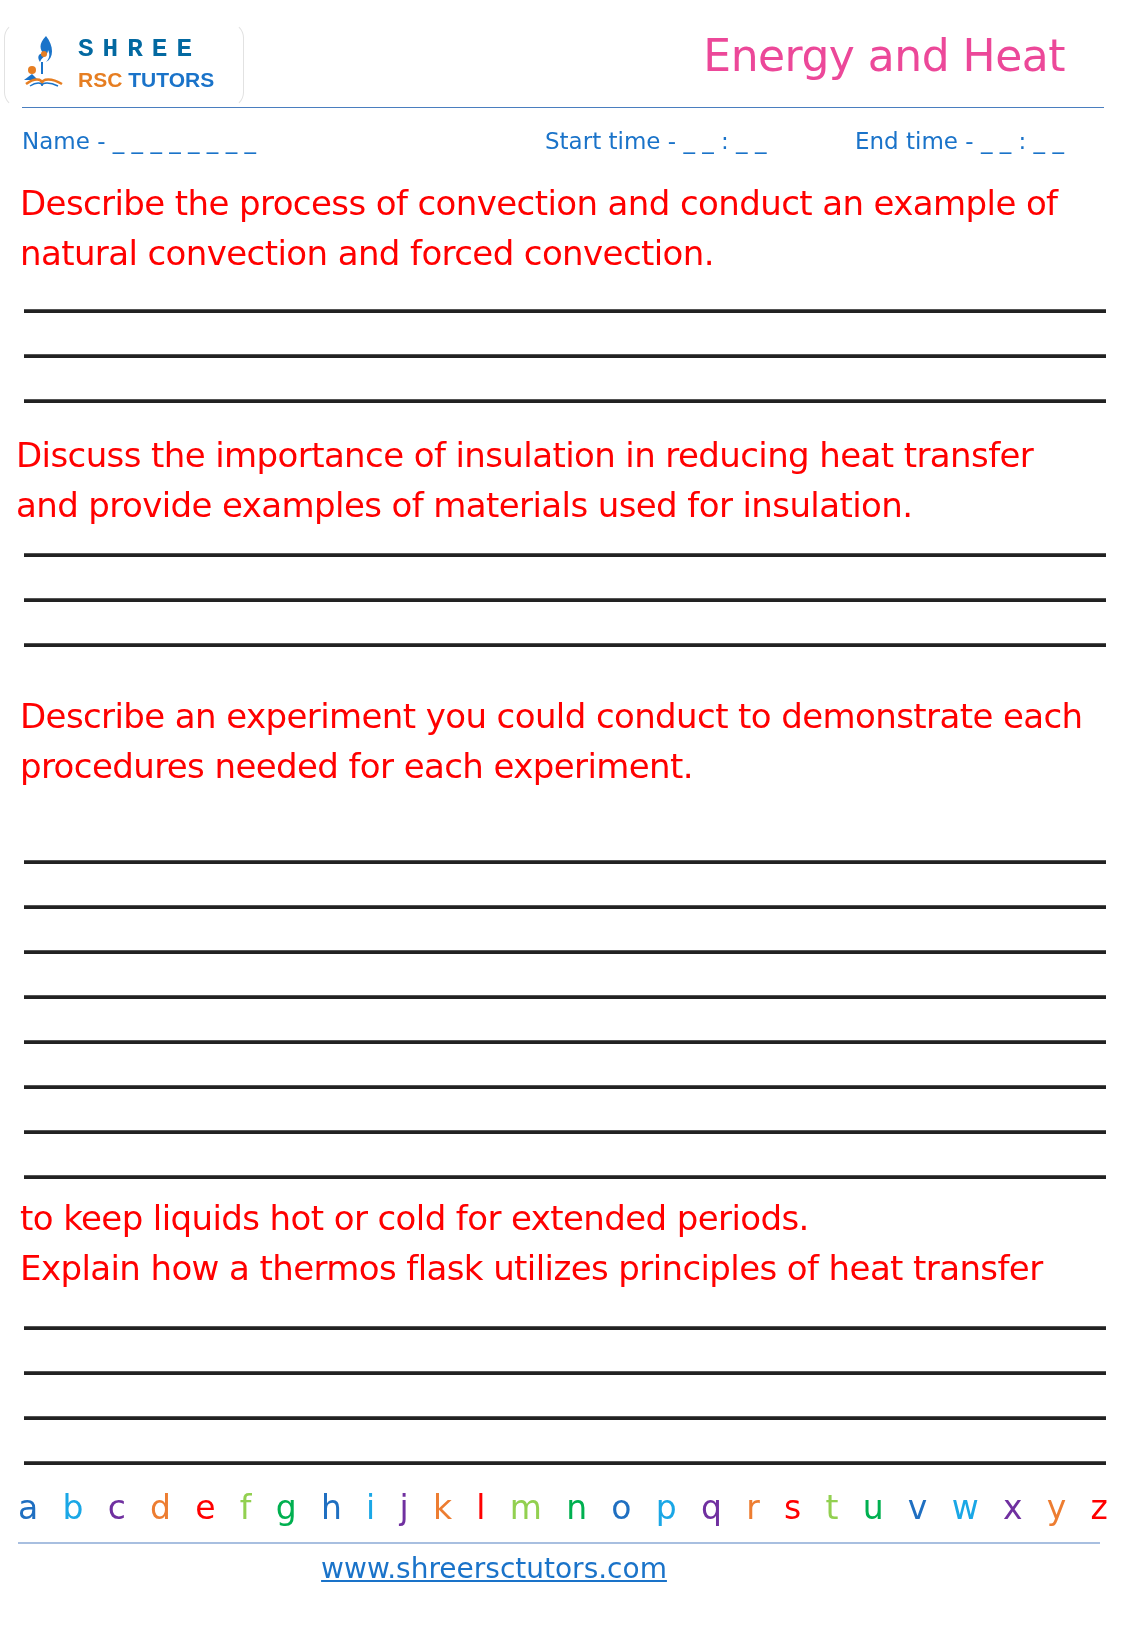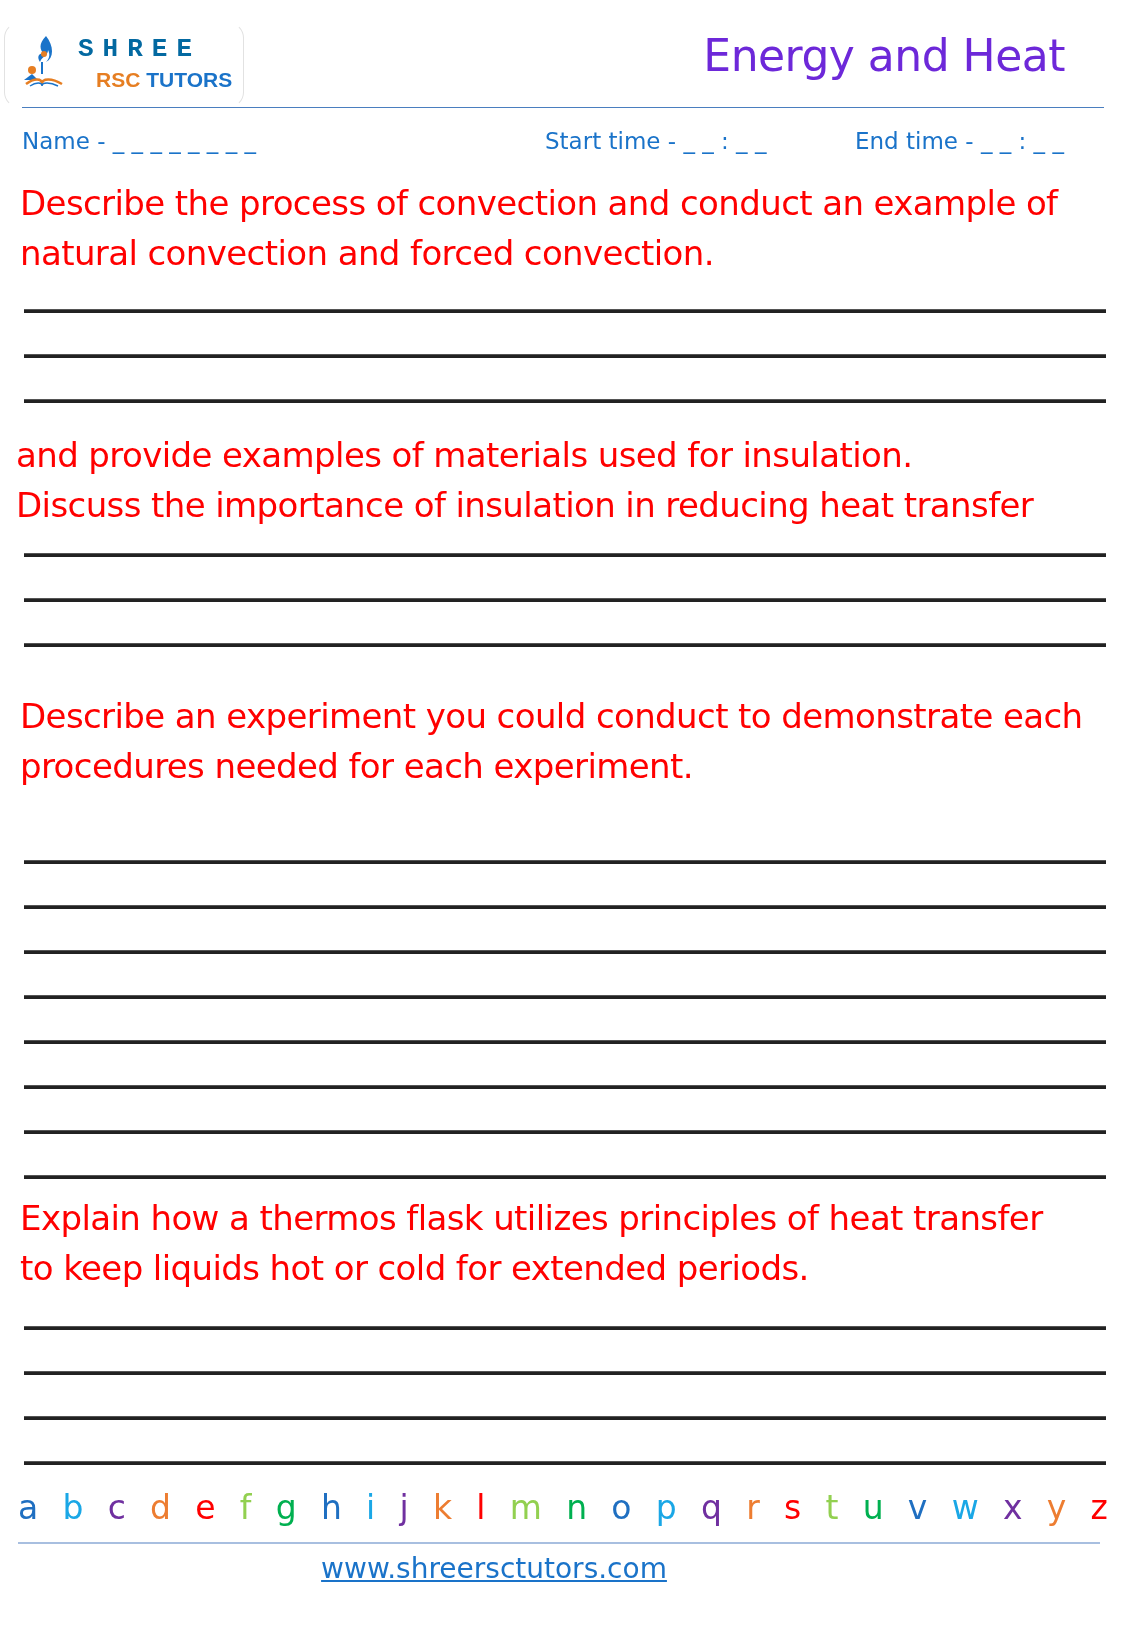--- a/index.html
+++ b/index.html
@@ -7,7 +7,7 @@
   .logo-box { position:absolute; left:4px; top:22px; width:238px; height:84px; border:1px solid #e2e2e2; border-radius:16px; border-top-color:transparent; border-bottom-color:transparent; }
   .logo-mark { position:absolute; left:20px; top:34px; width:44px; height:56px; }
   .logo-shree { position:absolute; left:78px; top:34px; font-size:26px; font-weight:bold; color:#0369a1; letter-spacing:9px; font-family:Liberation Mono, monospace; }
-  .logo-rsc { position:absolute; left:78px; top:68px; font-size:21px; font-weight:bold; font-family:"Liberation Sans", sans-serif;margin-left:18px; }
+  .logo-rsc { position:absolute; left:78px; top:68px; font-size:21px; font-weight:bold; font-family:"Liberation Sans", sans-serif; }
   .logo-rsc .rsc { color:#e67e22; }
   .logo-rsc .tutors { color:#1a73c9; }
   .title { position:absolute; right:60px; top:30px; font-size:44px; color:#6d28d9; font-family:"DejaVu Sans", sans-serif; font-weight:normal; letter-spacing:-0.5px; }

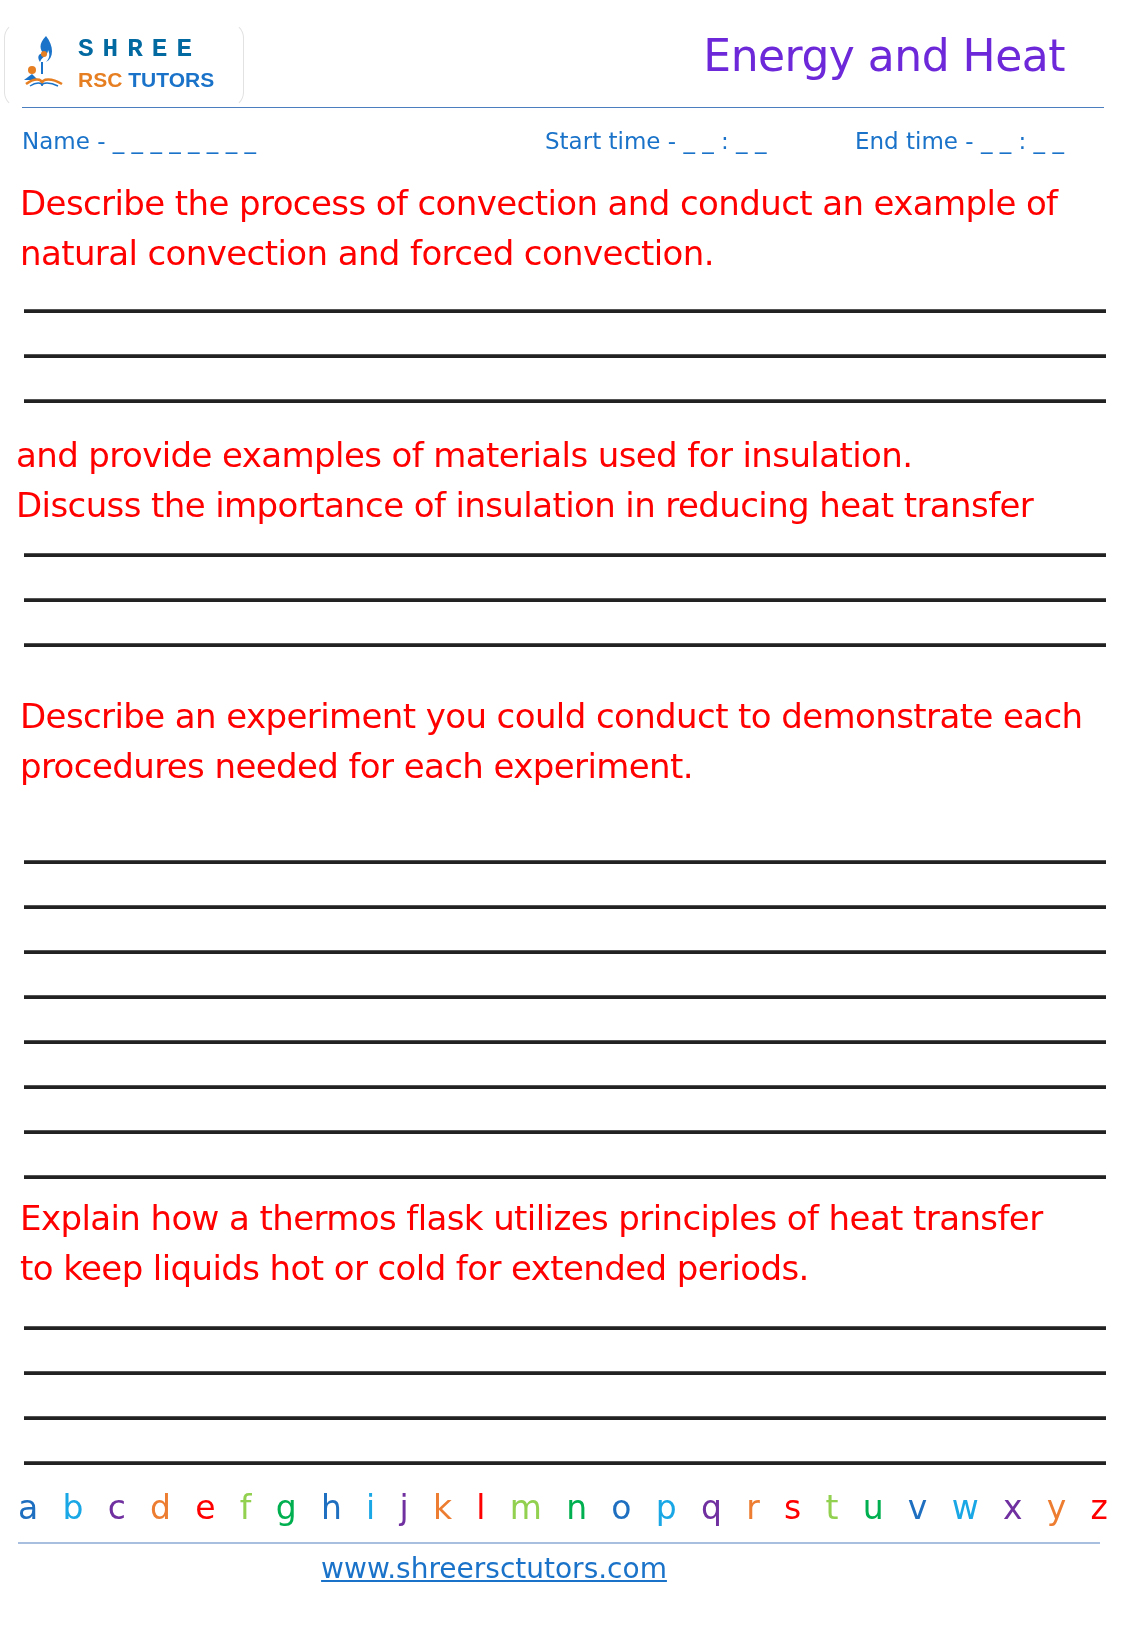--- a/index.html
+++ b/index.html
@@ -10,7 +10,7 @@
   .logo-rsc { position:absolute; left:78px; top:68px; font-size:21px; font-weight:bold; font-family:"Liberation Sans", sans-serif; }
   .logo-rsc .rsc { color:#e67e22; }
   .logo-rsc .tutors { color:#1a73c9; }
-  .title { position:absolute; right:60px; top:30px; font-size:44px; color:#6d28d9; font-family:"DejaVu Sans", sans-serif; font-weight:normal; letter-spacing:-0.5px; }
+  .title { position:absolute; right:60px; top:30px; font-size:44px; color:#ec4899; font-family:"DejaVu Sans", sans-serif; font-weight:normal; letter-spacing:-0.5px; }
   .header-rule { position:absolute; left:22px; top:107px; width:1082px; height:1px; background:#4a7ebf; }
   .meta { position:absolute; top:128px; font-size:23px; color:#1a73c9; font-family:"DejaVu Sans", sans-serif; }
   .meta.name { left:22px; }

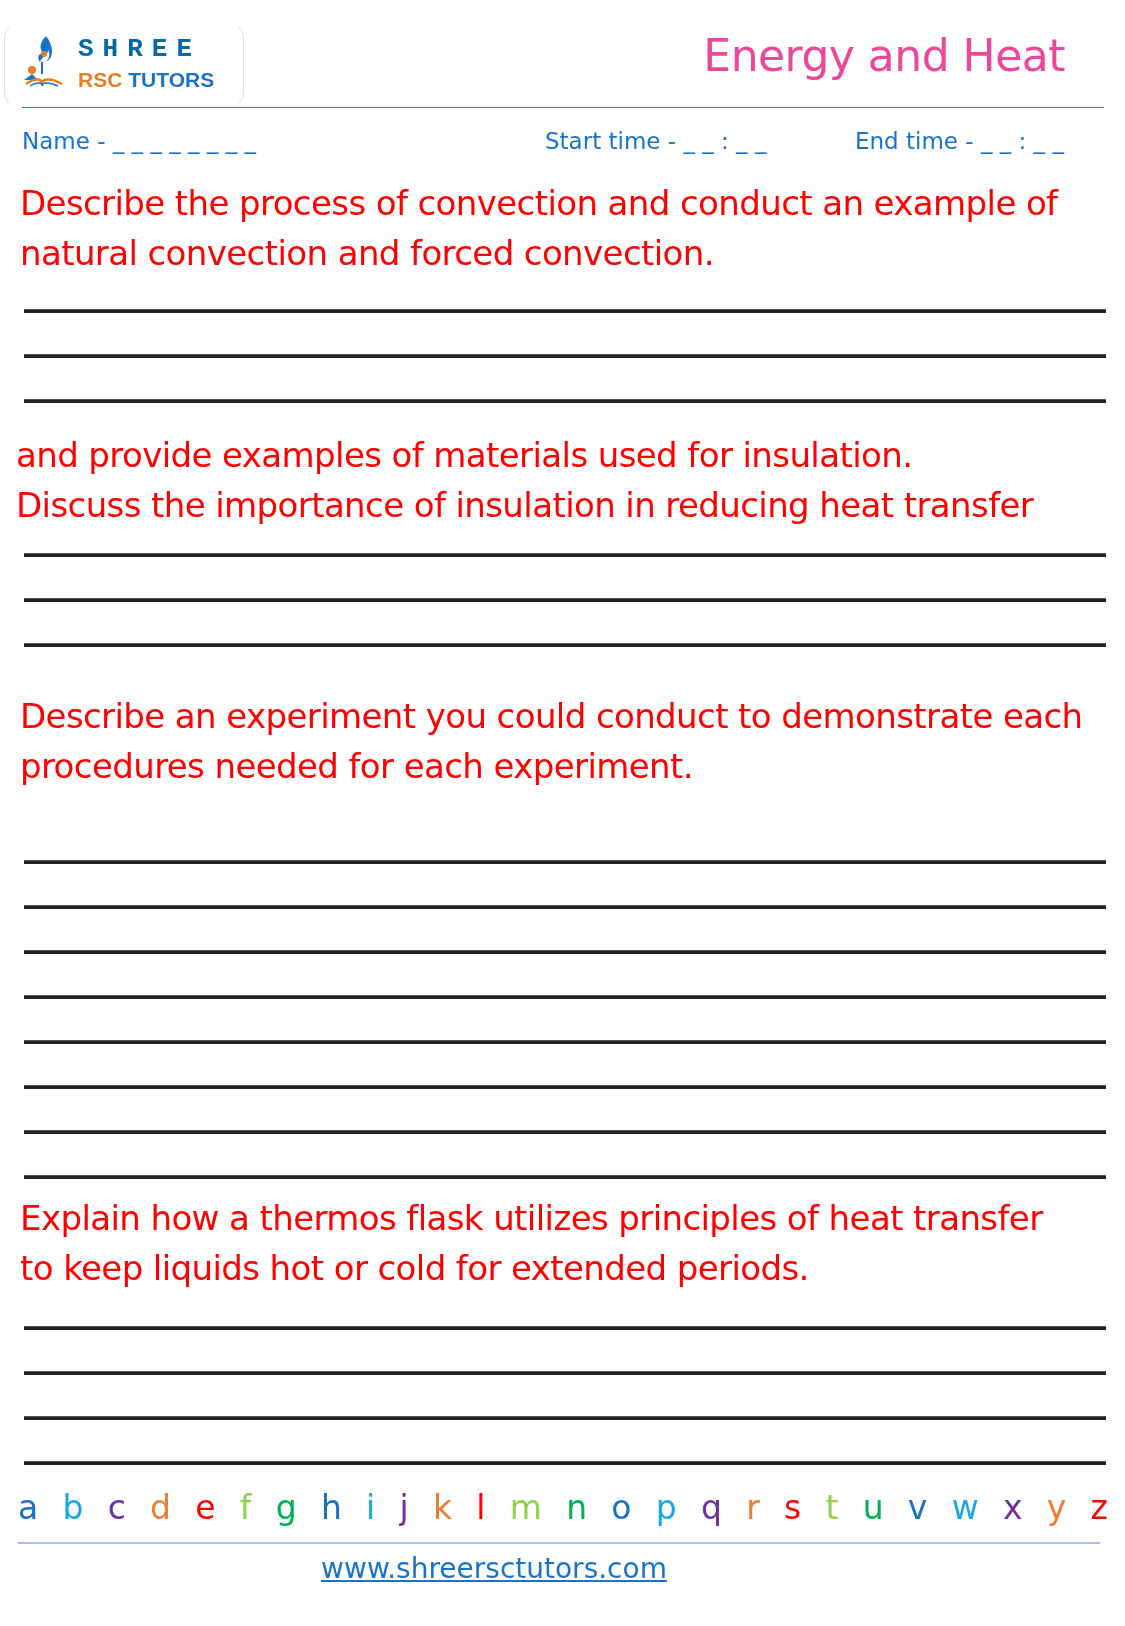--- a/index.html
+++ b/index.html
@@ -57,8 +57,8 @@
 <div class="answer-line" style="top:399px;"></div>
 
 <div class="question" style="top:430px; left:16px;">
+  <div>Discuss the importance of insulation in reducing heat transfer</div>
   <div>and provide examples of materials used for insulation.</div>
-  <div>Discuss the importance of insulation in reducing heat transfer</div>
 </div>
 <div class="answer-line" style="top:553px;"></div>
 <div class="answer-line" style="top:598px;"></div>

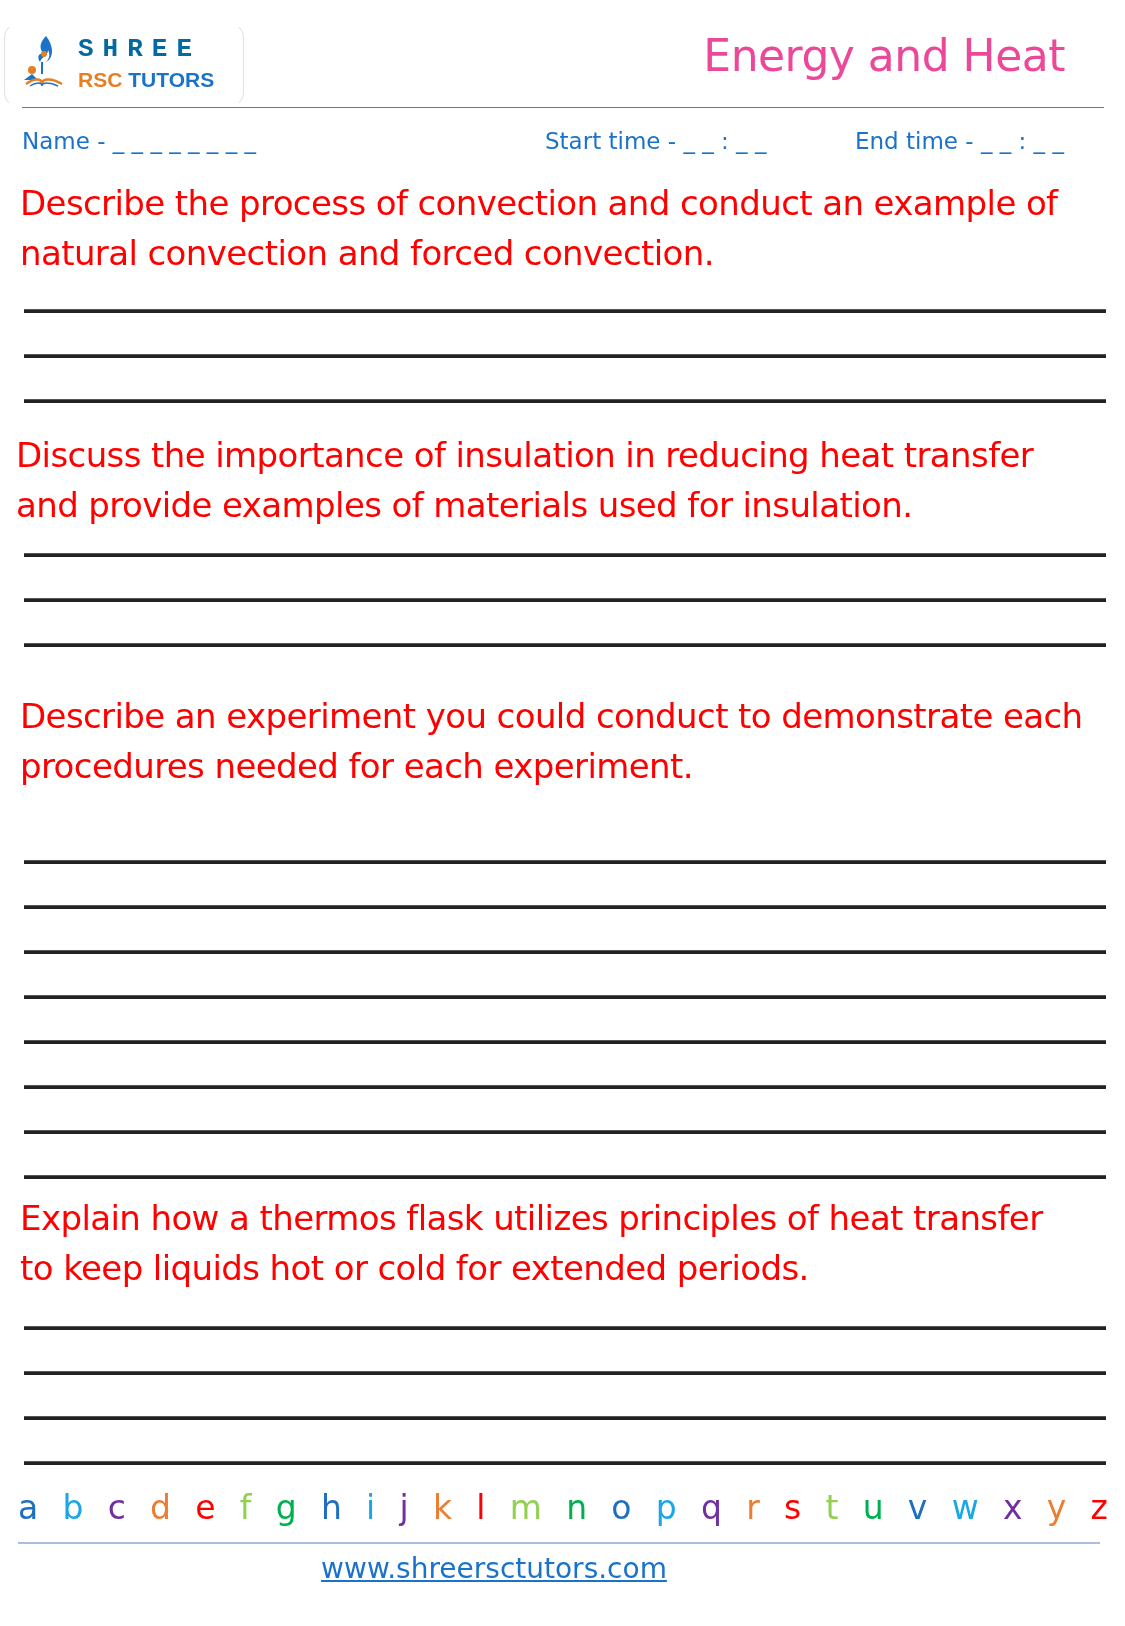--- a/index.html
+++ b/index.html
@@ -78,8 +78,8 @@
 <div class="answer-line" style="top:1175px;"></div>
 
 <div class="question" style="top:1193px;">
+  <div>to keep liquids hot or cold for extended periods.</div>
   <div>Explain how a thermos flask utilizes principles of heat transfer</div>
-  <div>to keep liquids hot or cold for extended periods.</div>
 </div>
 <div class="answer-line" style="top:1326px;"></div>
 <div class="answer-line" style="top:1371px;"></div>

